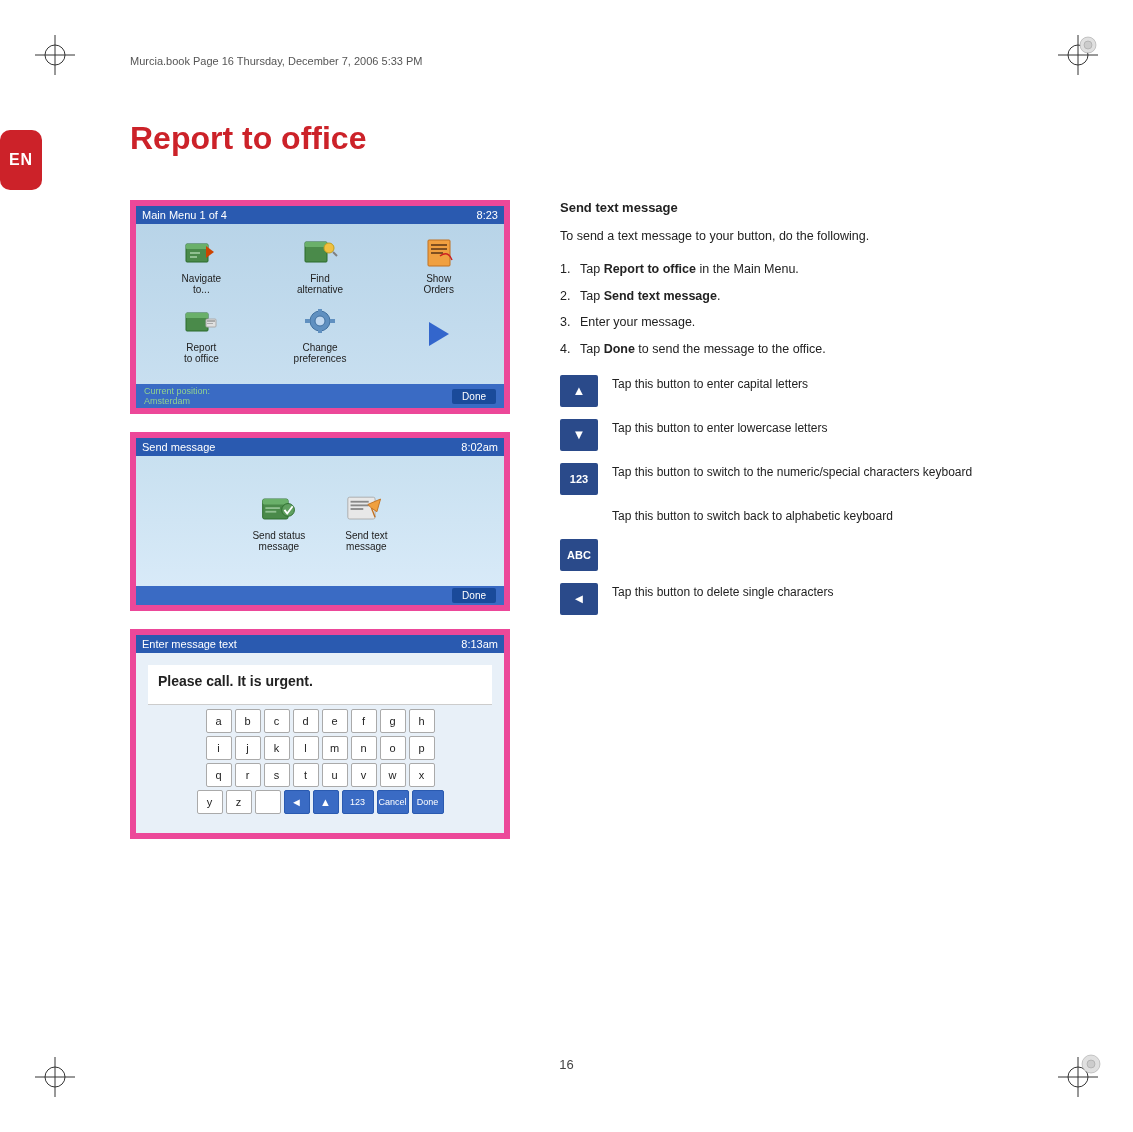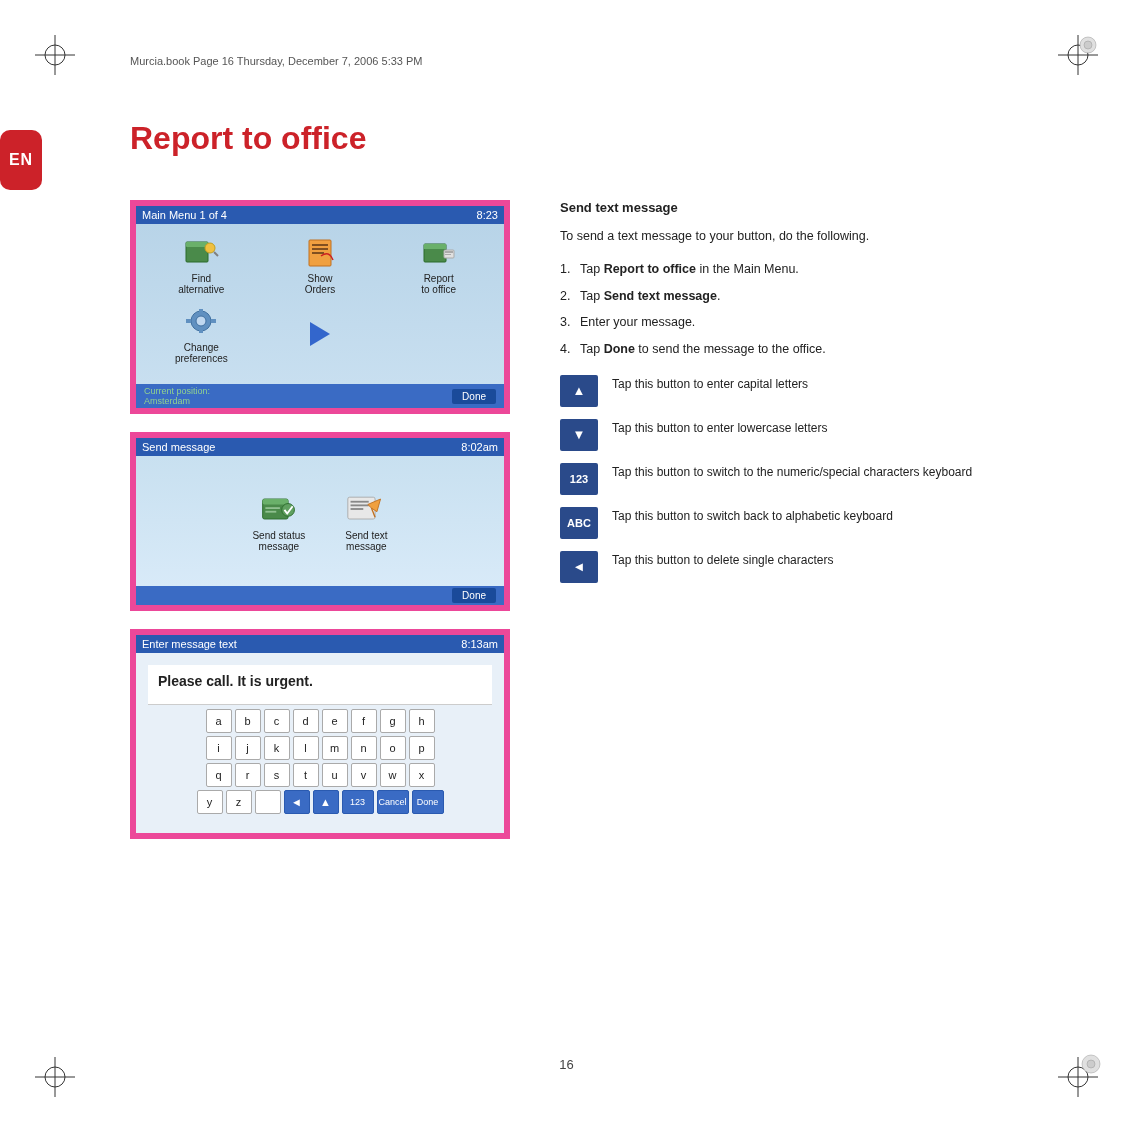--- a/index.html
+++ b/index.html
@@ -344,6 +344,18 @@
     <div class="screen1-body">
       <div class="menu-grid">
 
+        <div class="menu-item">
+          <div class="menu-icon">
+            <svg width="38" height="32" viewBox="0 0 38 32">
+              <rect x="4" y="8" width="22" height="18" rx="1" fill="#4a8a4a" stroke="#2a6a2a" stroke-width="1"></rect>
+              <rect x="4" y="8" width="22" height="5" rx="1" fill="#6ab06a"></rect>
+              <polygon points="24,10 32,16 24,22" fill="#cc4400"></polygon>
+              <rect x="8" y="16" width="10" height="2" fill="#90c090"></rect>
+              <rect x="8" y="20" width="7" height="2" fill="#90c090"></rect>
+            </svg>
+          </div>
+          <span>Navigate<br>to...</span>
+        </div>
 
         <div class="menu-item">
           <div class="menu-icon">

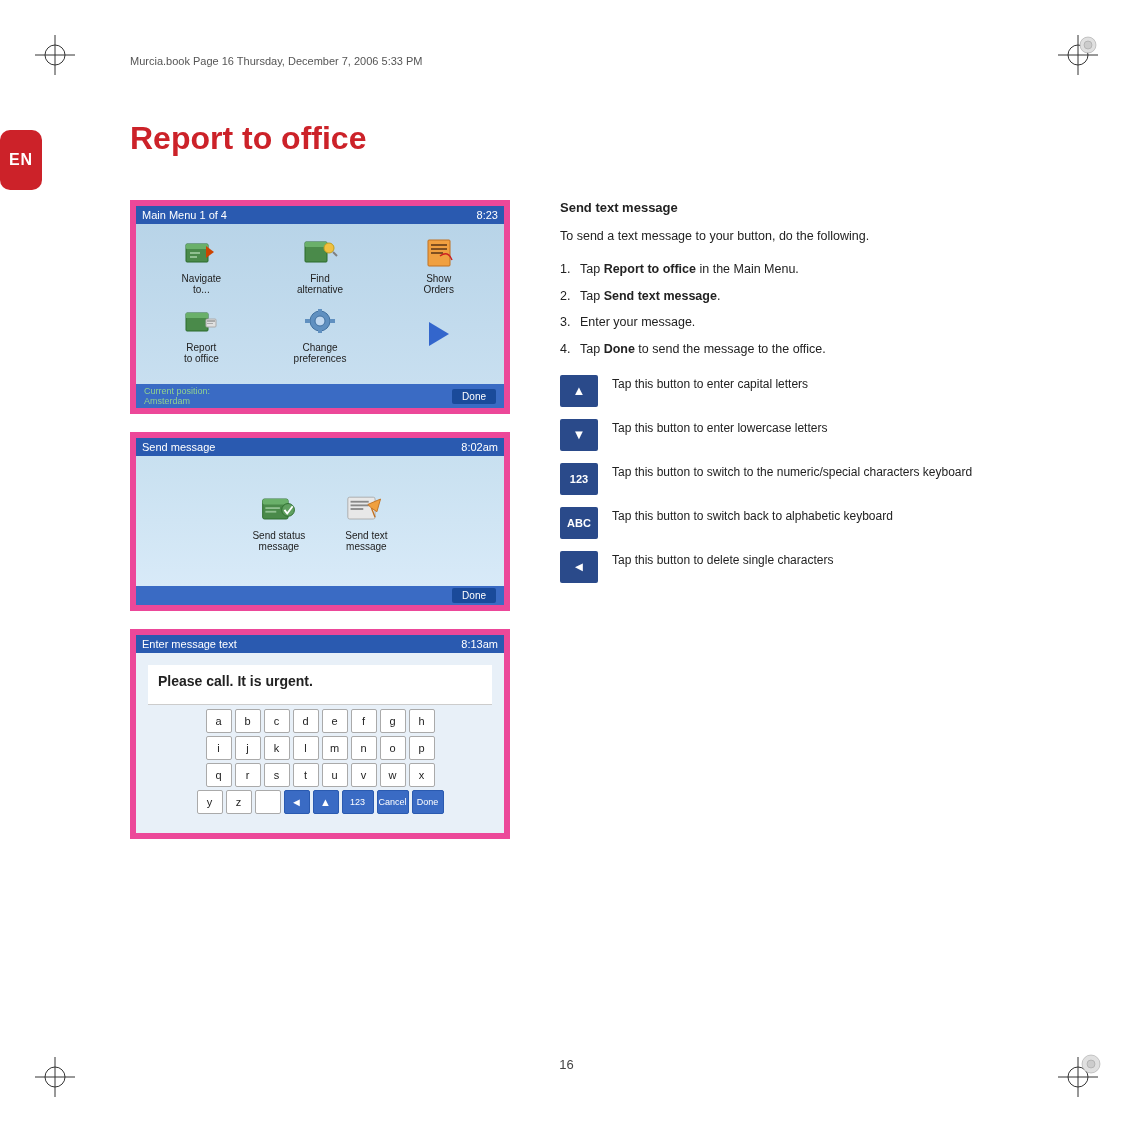--- a/index.html
+++ b/index.html
@@ -565,7 +565,7 @@
     </div>
 
     <div class="btn-desc-row">
-      <div class="btn-icon dark" style="font-size:11px;">ABC</div>
+      <div class="btn-icon dark" style="font-size:11px;margin-top:32px;">ABC</div>
       <div class="btn-desc-text">Tap this button to switch back to alphabetic keyboard</div>
     </div>
 

